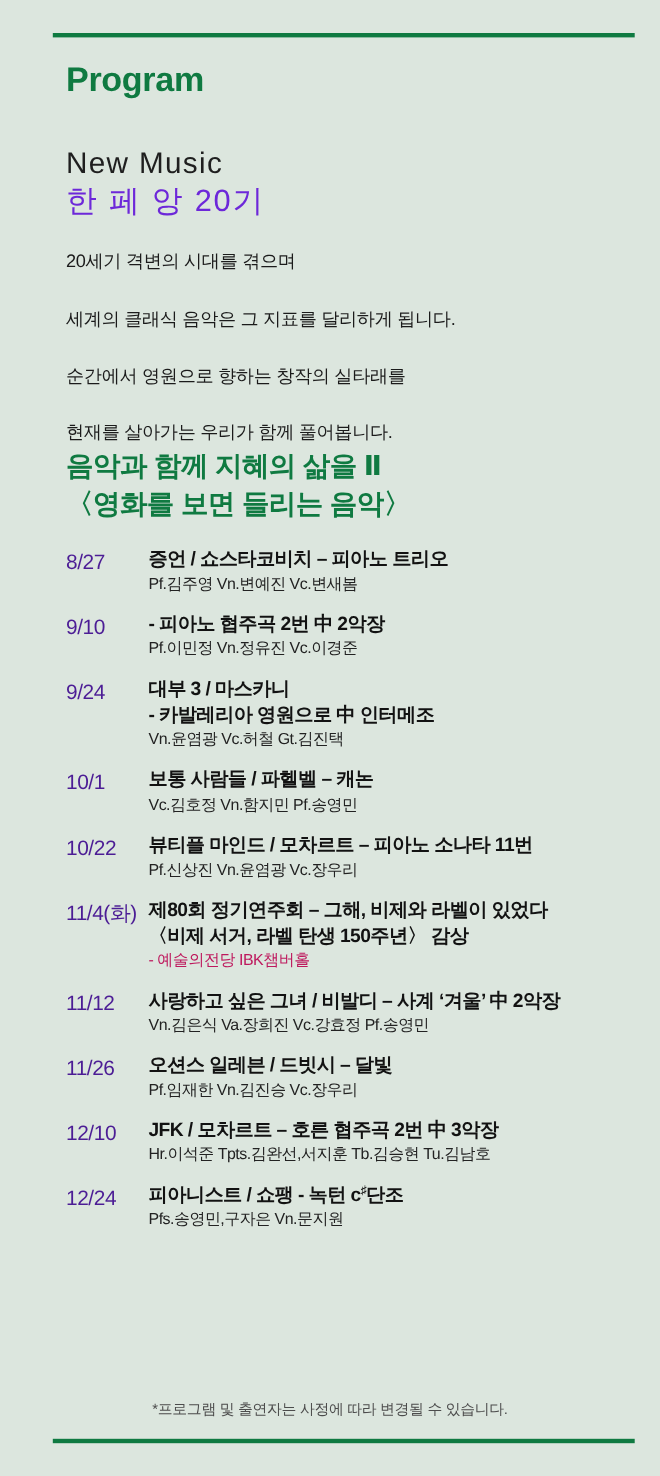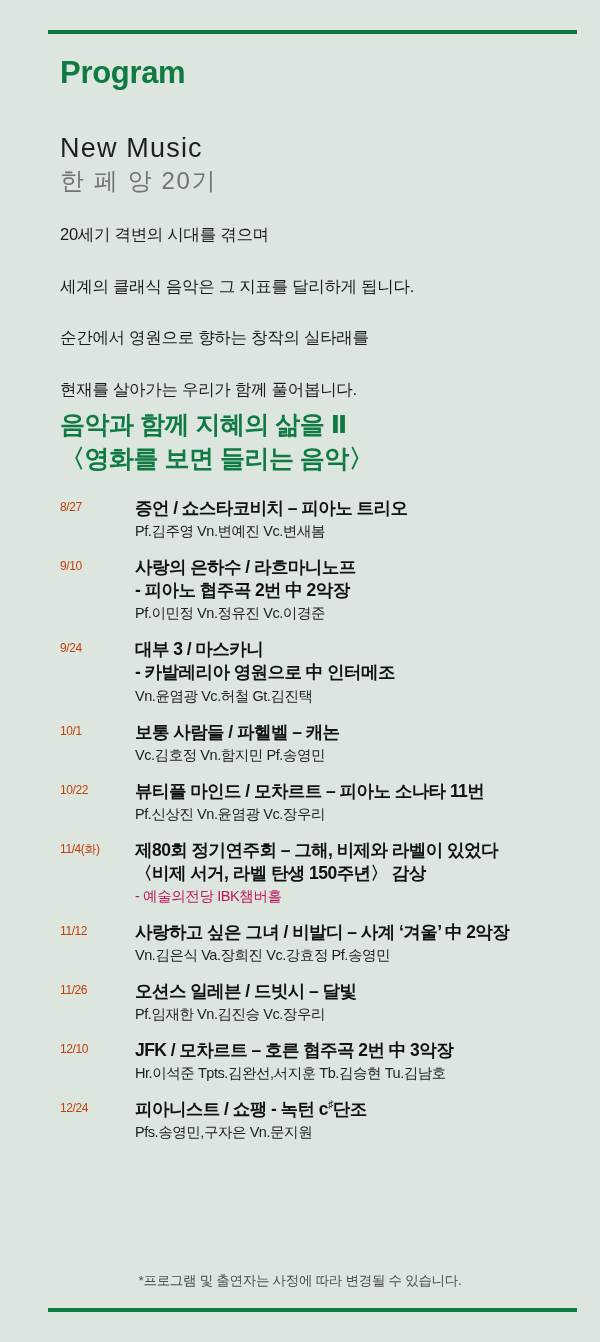--- a/index.html
+++ b/index.html
@@ -57,9 +57,9 @@
     line-height: 1.05;
   }
   .subtitle-ko {
-    font-size: 24px;
-    font-weight: 400;
-    color: #737373;
+    font-size: 28px;
+    font-weight: 400;
+    color: #6d28d9;
     letter-spacing: 1.6px;
     margin: 6px 0 0 0;
     line-height: 1.1;

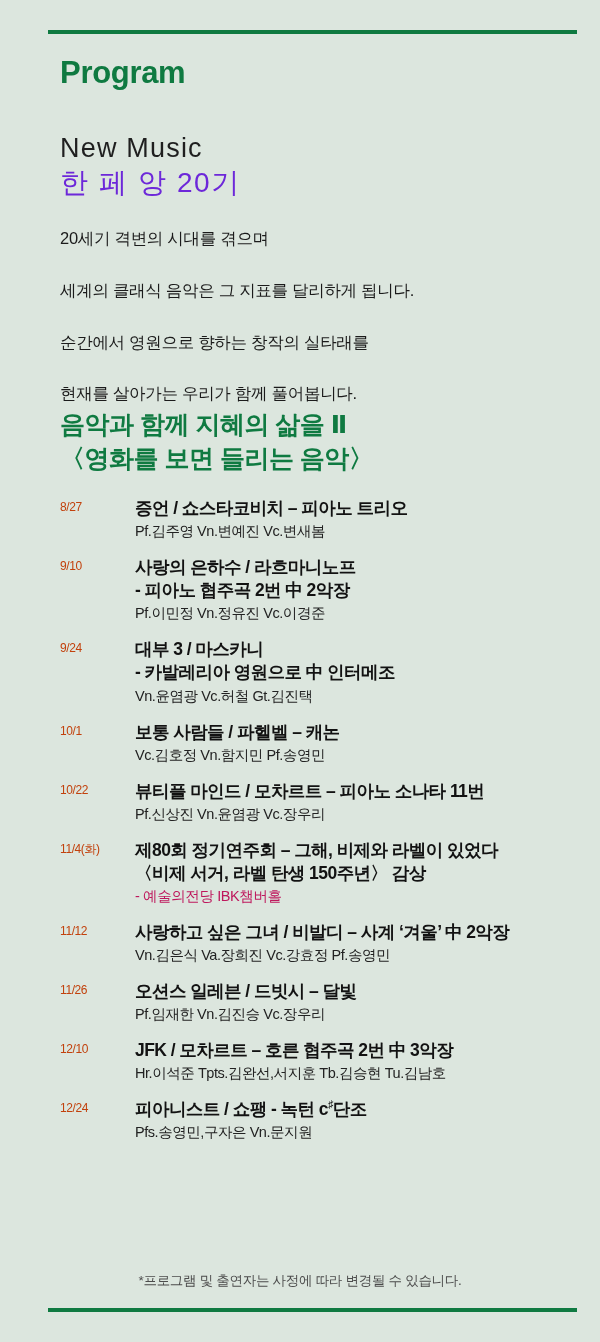--- a/index.html
+++ b/index.html
@@ -102,9 +102,9 @@
   }
   .entry .date {
     flex: 0 0 75px;
-    font-size: 12px;
-    font-weight: 400;
-    color: #c2410c;
+    font-size: 19px;
+    font-weight: 400;
+    color: #4c1d95;
     letter-spacing: -0.4px;
     line-height: 1.42;
     padding-top: 2px;

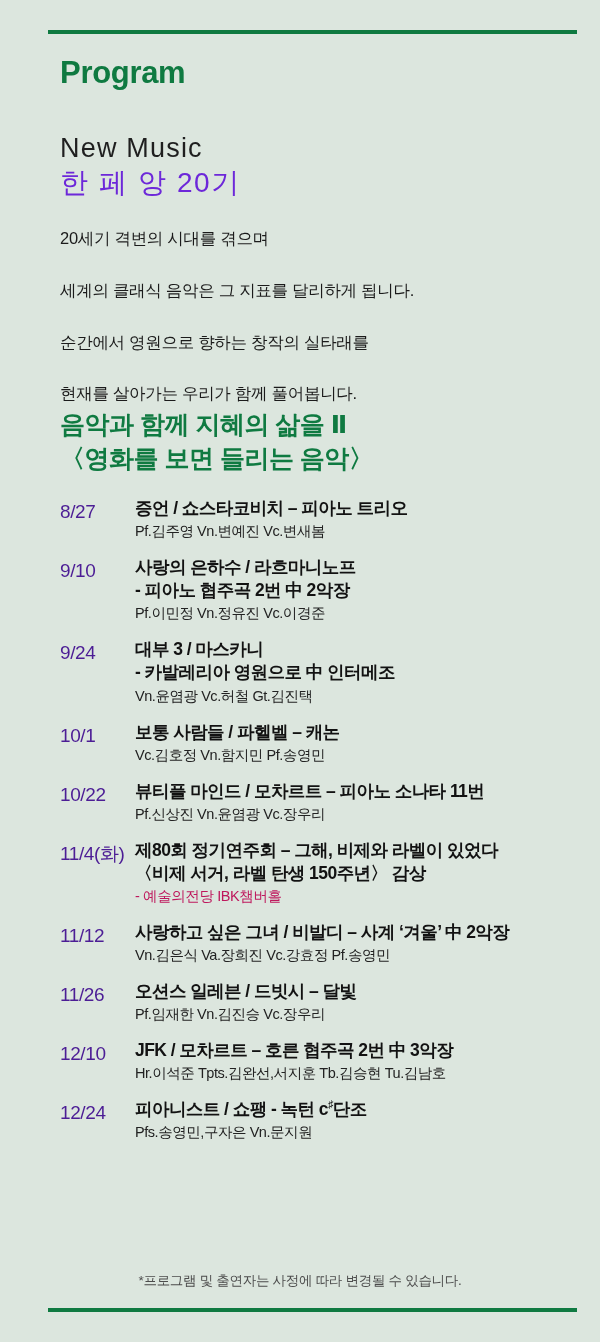--- a/index.html
+++ b/index.html
@@ -193,7 +193,6 @@
       <div class="entry">
         <div class="date">9/10</div>
         <div class="body">
-          <div class="titleline">사랑의 은하수 / 라흐마니노프</div>
           <div class="titleline">- 피아노 협주곡 2번 中 2악장</div>
           <div class="players">Pf.이민정  Vn.정유진  Vc.이경준</div>
         </div>

